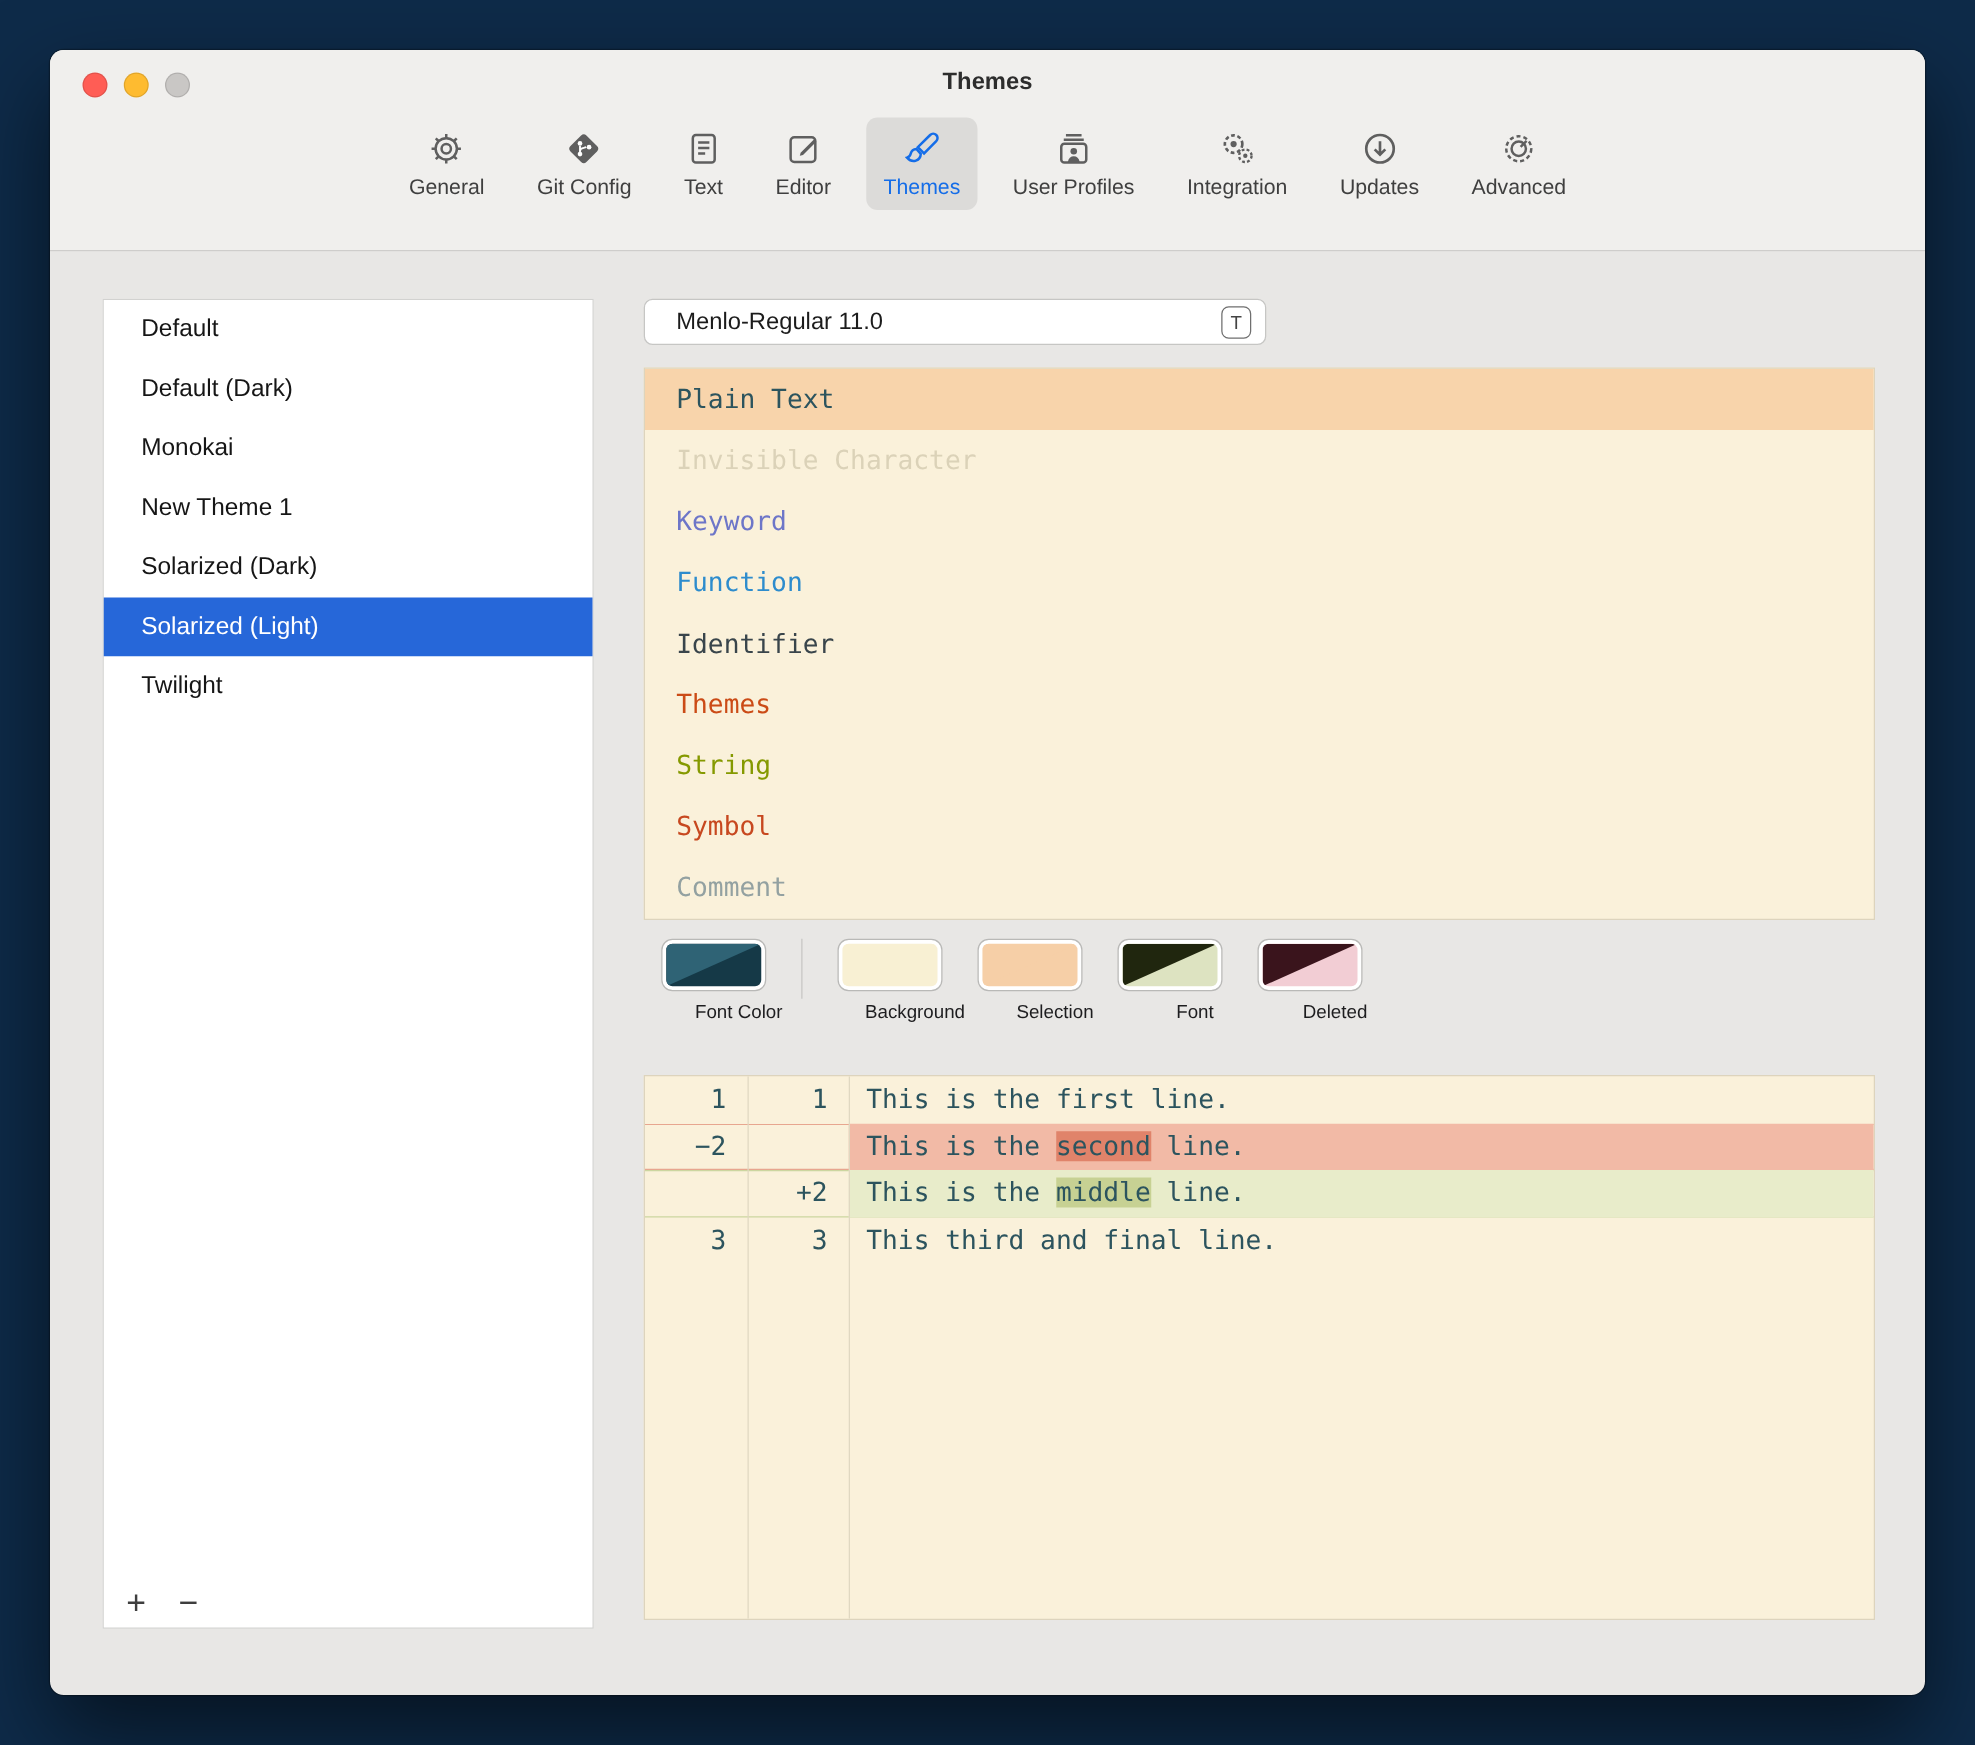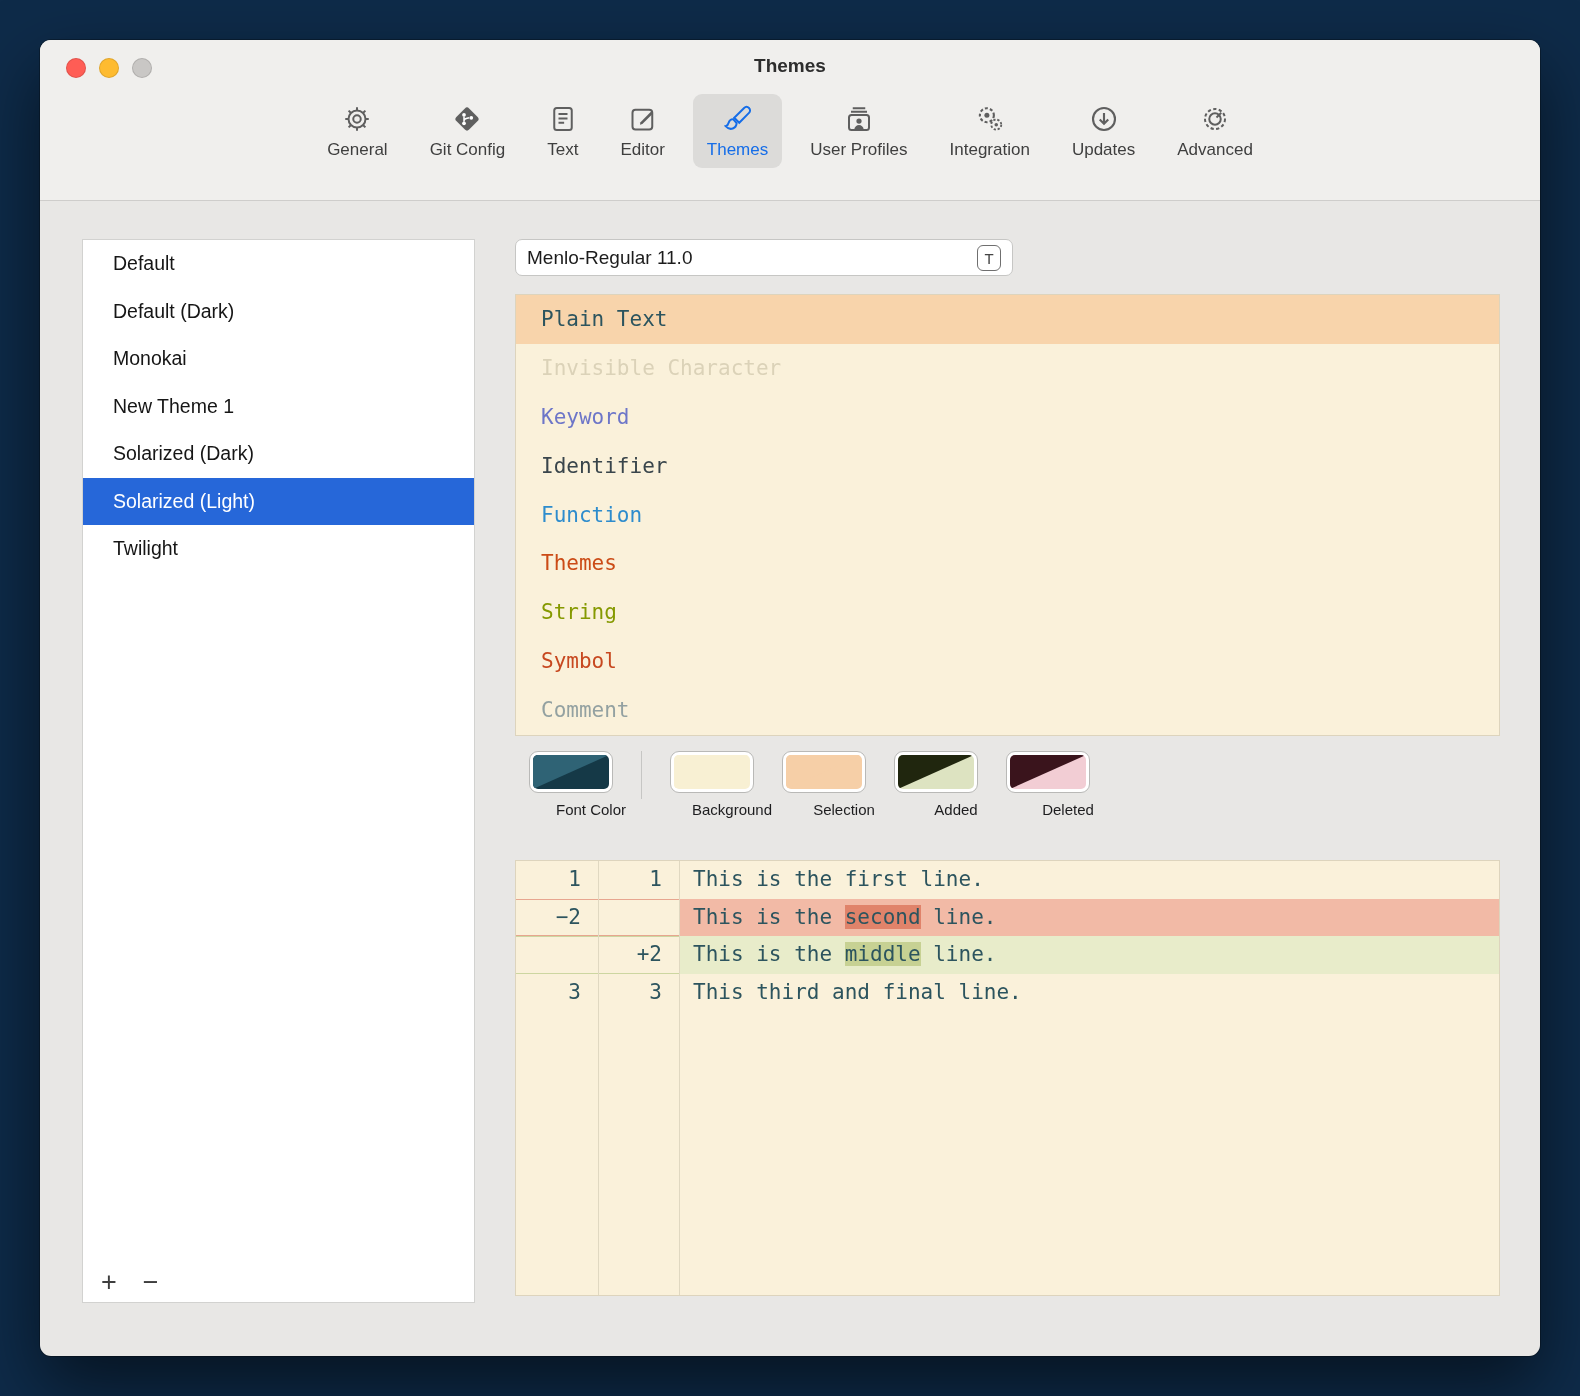--- a/index.html
+++ b/index.html
@@ -32,7 +32,7 @@
   .main { flex:1; min-width:0; }
 
   .font-field { position:relative; width:498px; height:37px; background:#fff; border:1px solid #c6c6c4;
-    border-radius:7px; display:flex; align-items:center; padding-left:11px; font-size:19px; color:#1c1c1c; margin-bottom:18px; }
+    border-radius:7px; display:flex; align-items:center; padding-left:25px; font-size:19px; color:#1c1c1c; margin-bottom:18px; }
   .t-btn { position:absolute; right:11px; top:5px; width:24px; height:26px; border:1.7px solid #6f6f6f;
     border-radius:6px; display:flex; align-items:center; justify-content:center; font-size:15px; color:#444; font-weight:400; }
 

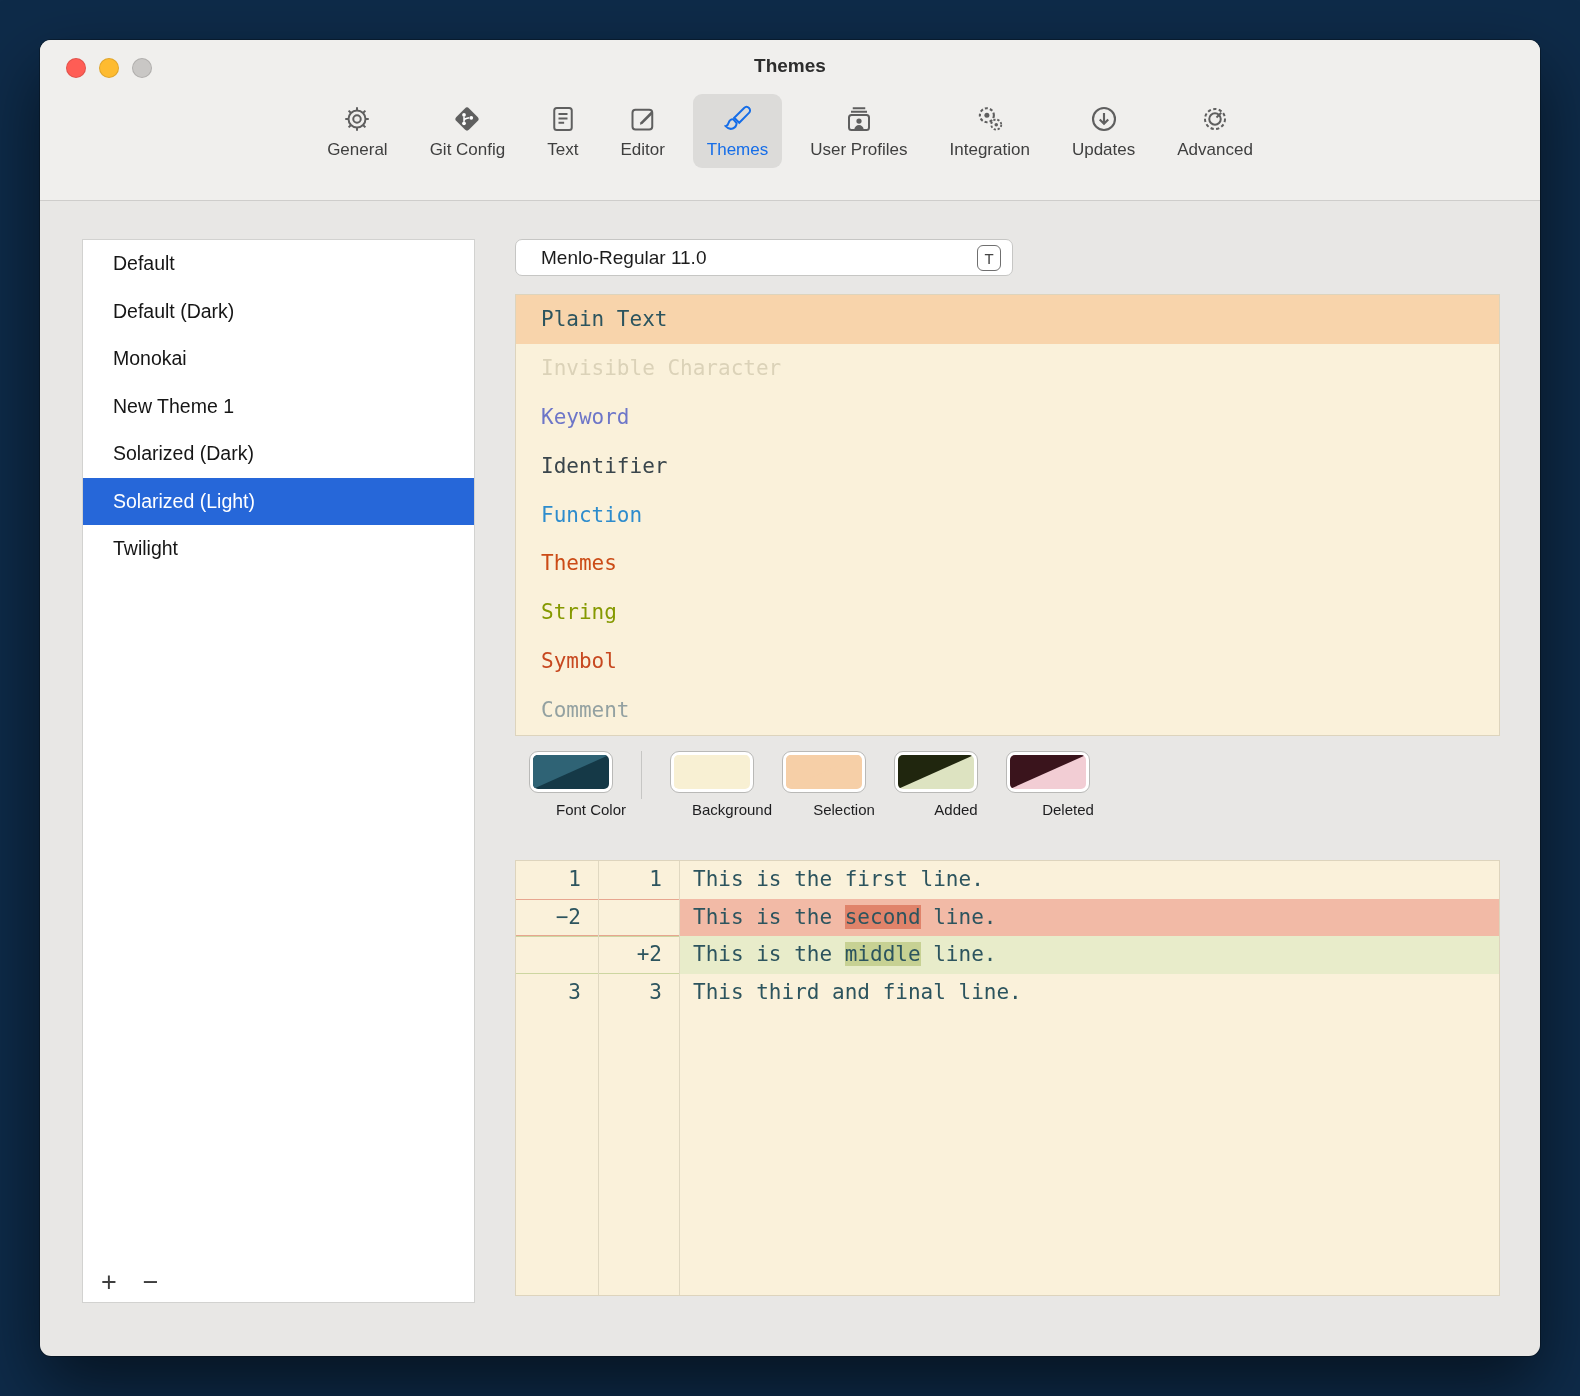--- a/index.html
+++ b/index.html
@@ -211,10 +211,10 @@
           <span style="color: rgb(109, 118, 200);">Keyword</span>
         </div>
         <div class="pv-row">
+          <span style="color: rgb(45, 140, 205);">Function</span>
+        </div>
+        <div class="pv-row">
           <span style="color: rgb(57, 69, 75);">Identifier</span>
-        </div>
-        <div class="pv-row">
-          <span style="color: rgb(45, 140, 205);">Function</span>
         </div>
         <div class="pv-row">
           <span style="color: rgb(203, 75, 22);">Themes</span>

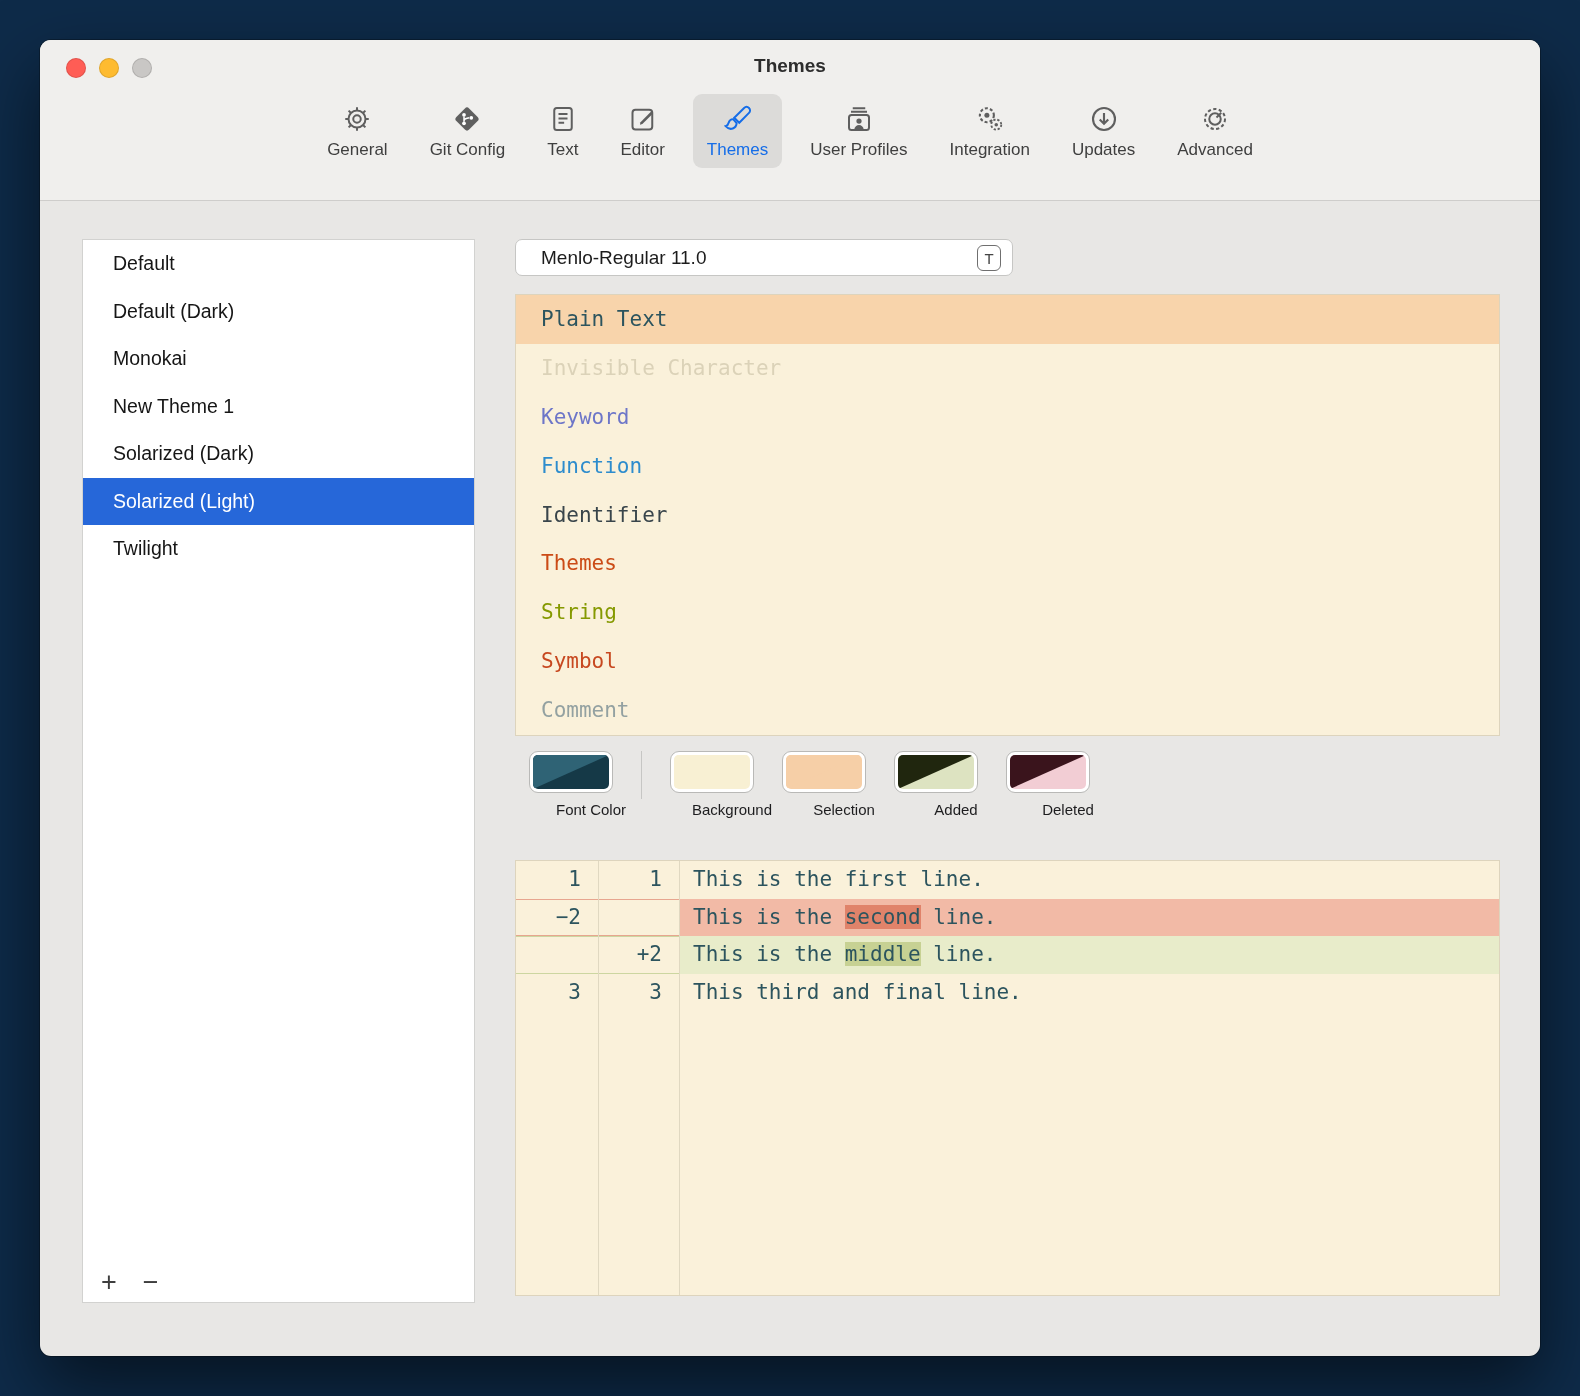--- a/index.html
+++ b/index.html
@@ -267,7 +267,7 @@
               <div class="sw-top" style="background: rgb(32, 38, 14);"></div>
             </div>
           </div>
-          <div class="sw-label">Added</div>
+          <div class="sw-label">Font</div>
         </div>
 
         <div class="sw-cell">

